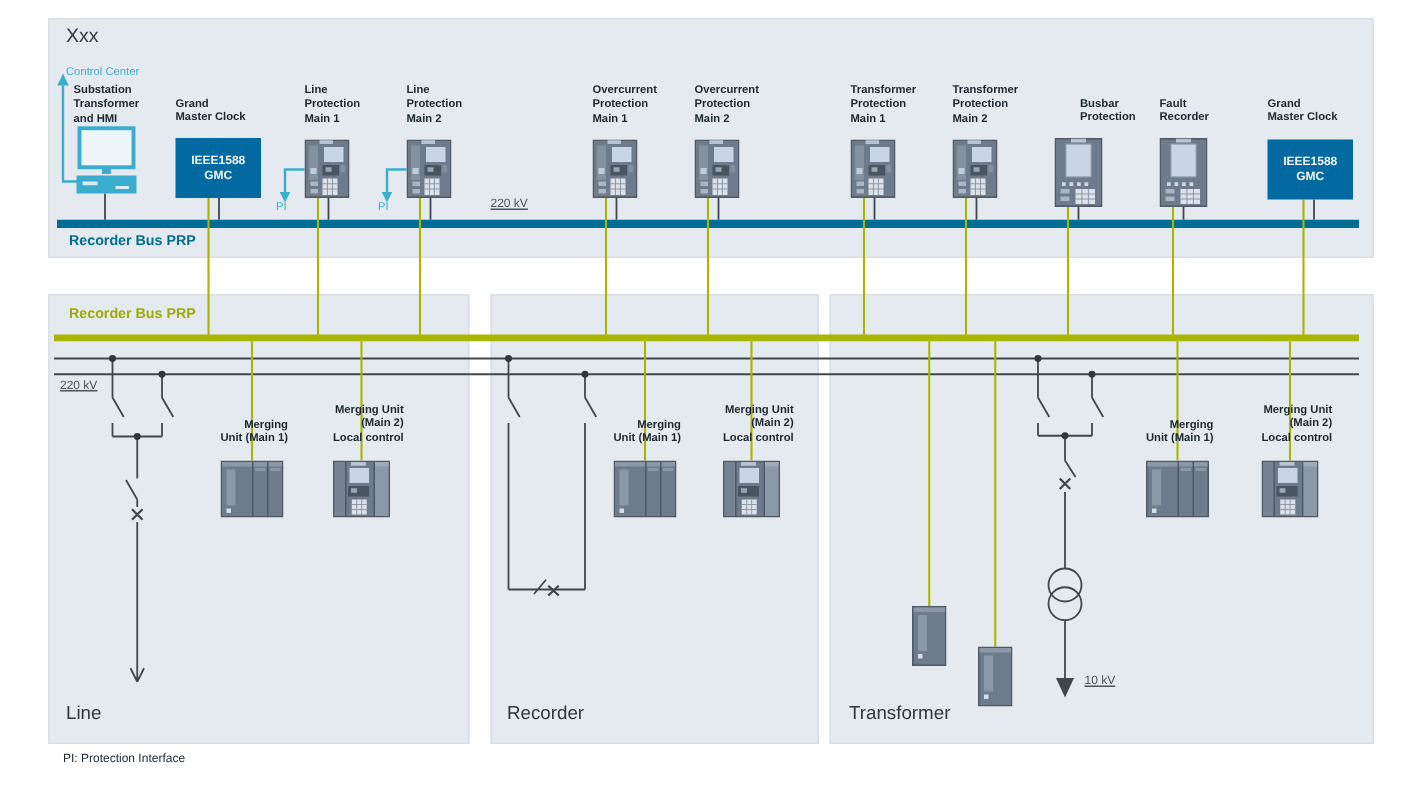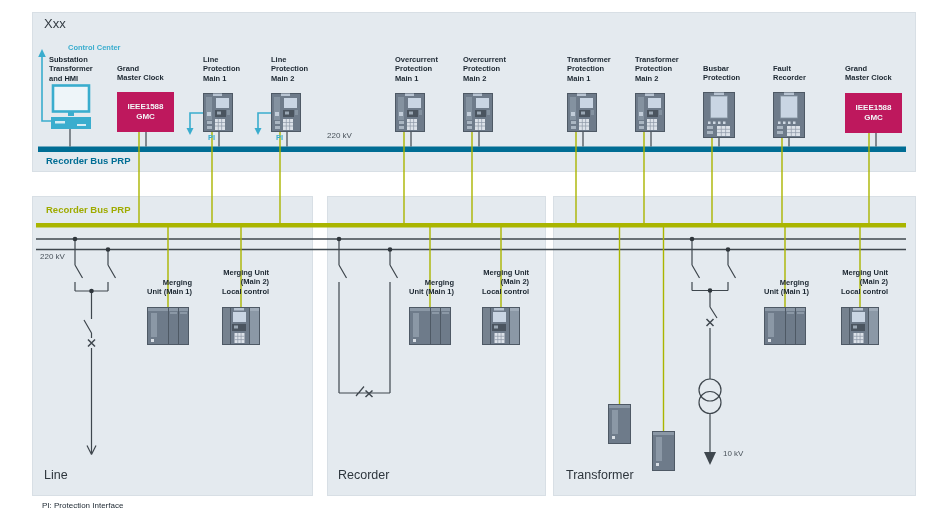--- a/index.html
+++ b/index.html
@@ -15,7 +15,7 @@
   .dev{font-size:7.5px;font-weight:bold;line-height:9.4px;}
   .mu{font-size:7.5px;font-weight:bold;line-height:9.4px;text-align:right;}
   .title{font-size:13px;color:#333b42;}
-  .cyan{color:#3aadce;font-size:7.5px;font-weight:bold;margin-left:24px;}
+  .cyan{color:#3aadce;font-size:7.5px;font-weight:normal;}
   .buslbl{font-size:9.5px;font-weight:bold;}
   .teal{color:#006d94;}
   .olive{color:#9fab00;}

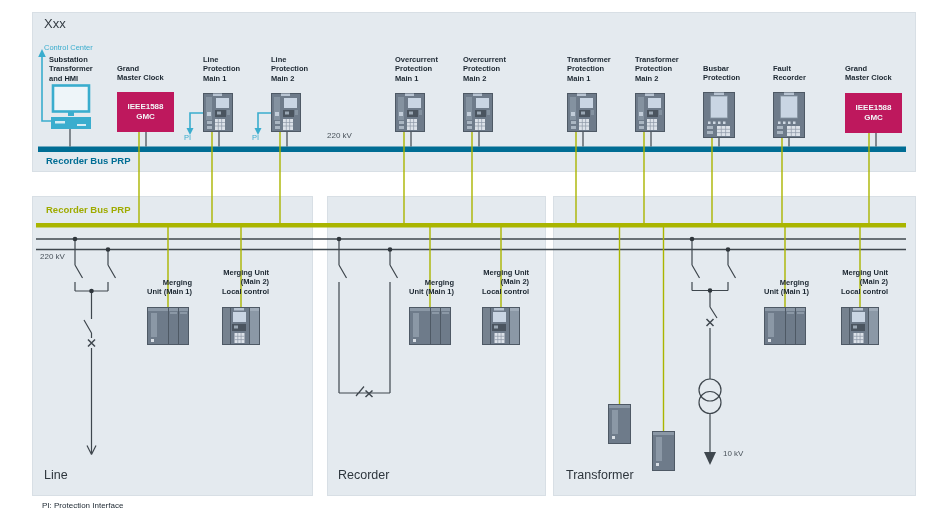--- a/index.html
+++ b/index.html
@@ -220,7 +220,7 @@
   <div class="t dev" style="left:635px;top:55px">Transformer
 Protection
 Main 2</div>
-  <div class="t dev" style="left:703px;top:64px">Busbar
+  <div class="t dev" style="left:720px;top:64px">Busbar
 Protection</div>
   <div class="t dev" style="left:773px;top:64px">Fault
 Recorder</div>

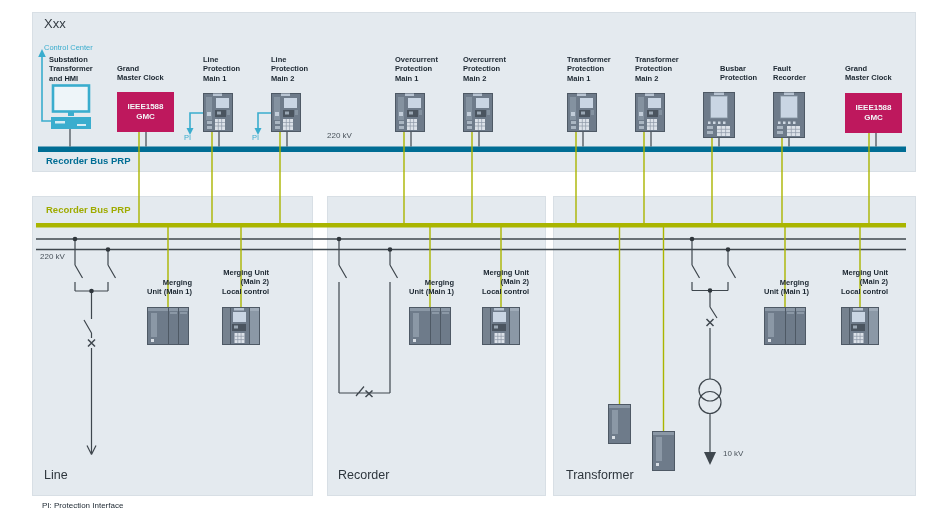--- a/index.html
+++ b/index.html
@@ -22,7 +22,7 @@
   .small{font-size:8px;color:#49525a;}
   .bay{font-size:12.5px;color:#2e363d;}
   .foot{font-size:8px;color:#1b2630;}
-  .gmc{position:absolute;z-index:3;width:57px;height:40px;background:#be185d;
+  .gmc{position:absolute;z-index:3;width:57px;height:40px;background:#0369a1;
        display:flex;align-items:center;justify-content:center;text-align:center;}
   .gmc div{color:#f2f5f7;font-size:8px;font-weight:bold;line-height:10px;white-space:pre-line;}
 </style>

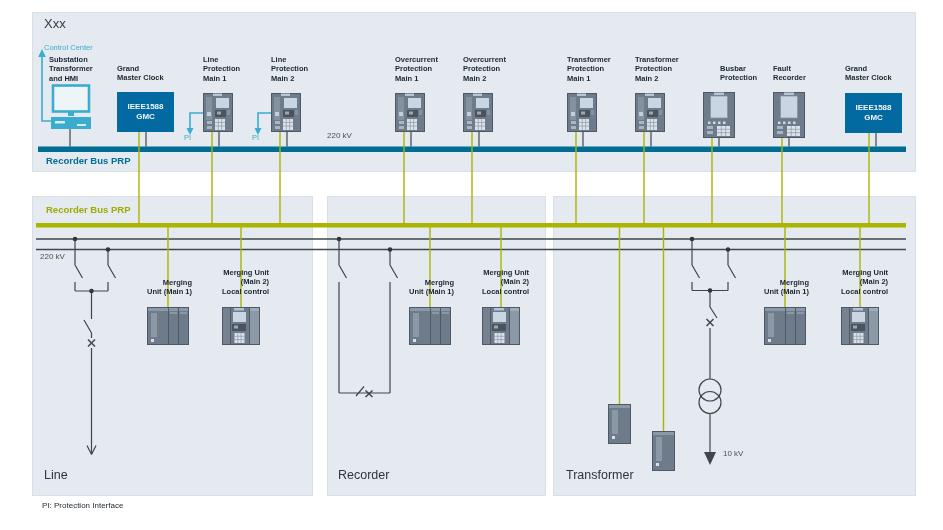--- a/index.html
+++ b/index.html
@@ -19,7 +19,7 @@
   .buslbl{font-size:9.5px;font-weight:bold;}
   .teal{color:#006d94;}
   .olive{color:#9fab00;}
-  .small{font-size:8px;color:#49525a;}
+  .small{font-size:8px;color:#49525a;text-decoration:underline;}
   .bay{font-size:12.5px;color:#2e363d;}
   .foot{font-size:8px;color:#1b2630;}
   .gmc{position:absolute;z-index:3;width:57px;height:40px;background:#0369a1;

